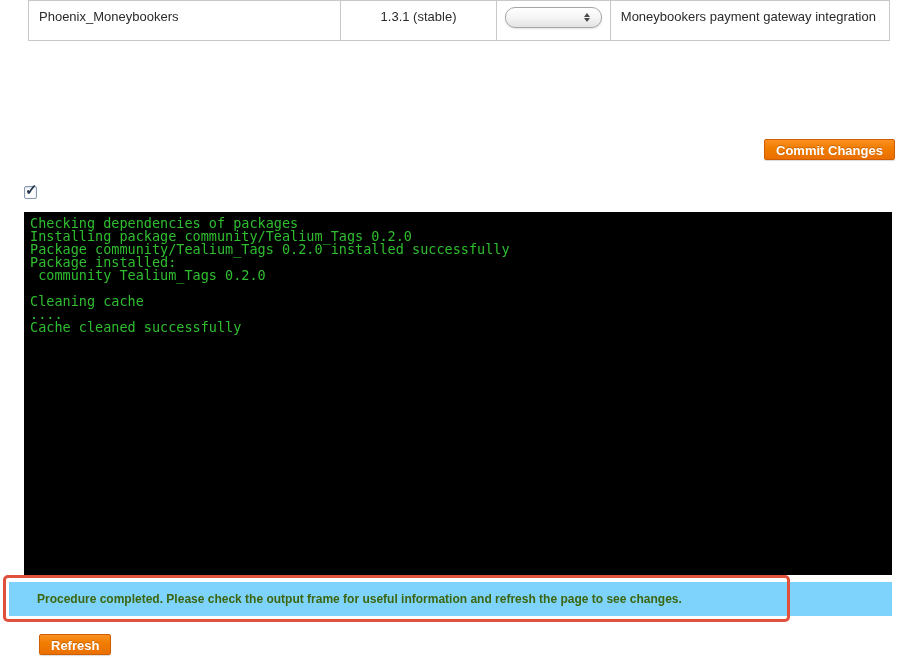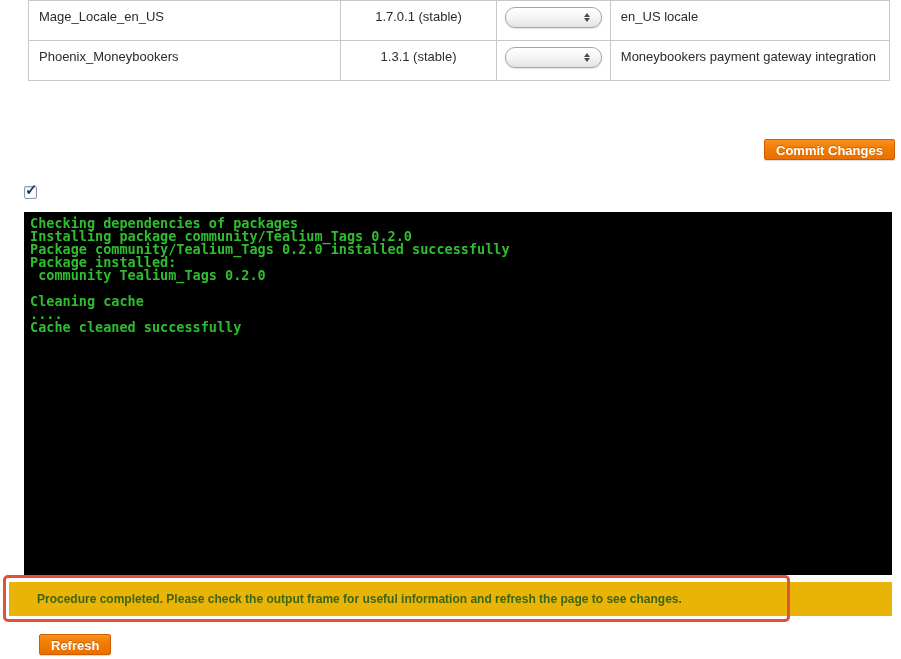--- a/index.html
+++ b/index.html
@@ -62,18 +62,6 @@
 
   <table class="ext-table">
     <tbody>
-    <tr>
-      <td class="col-name">Mage_Locale_en_US</td>
-      <td class="col-version">1.7.0.1 (stable)</td>
-      <td class="col-action">
-        <span class="mac-select">
-          <span class="sel-value"></span>
-          <span class="arrow-up"></span>
-          <span class="arrow-dn"></span>
-        </span>
-      </td>
-      <td class="col-desc">en_US locale</td>
-    </tr>
 
 
     <tr>

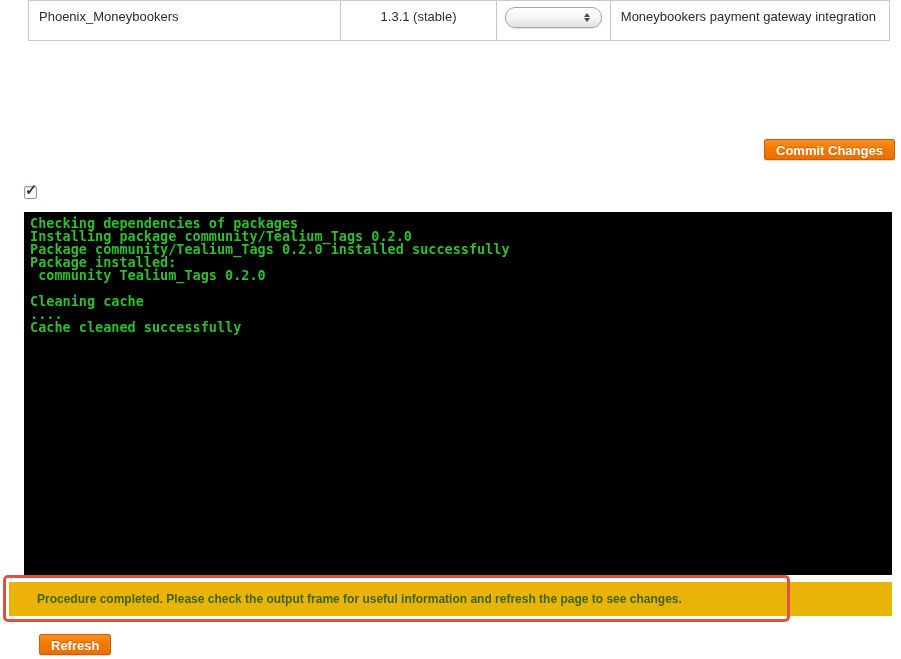--- a/index.html
+++ b/index.html
@@ -43,7 +43,7 @@
 
   
   .console { position:absolute; left:24px; top:212px; width:868px; height:363px; background:#000000; overflow:hidden; }
-  .console pre { margin:0; padding:5px 6px; font-family:"DejaVu Sans Mono", monospace; font-weight:bold;
+  .console pre { margin:0; padding:5px 6px; font-family:"DejaVu Sans Mono", monospace; font-weight:normal;
     font-size:13.5px; line-height:13px; color:#2fbe2f; white-space:pre; }
 
   

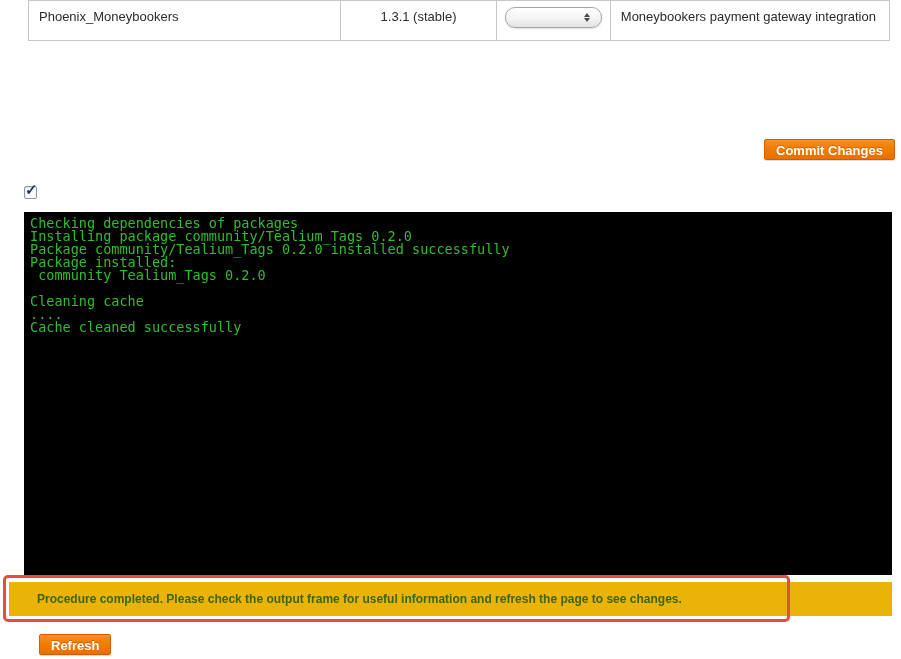--- a/index.html
+++ b/index.html
@@ -47,7 +47,7 @@
     font-size:13.5px; line-height:13px; color:#2fbe2f; white-space:pre; }
 
   
-  .msg-bar { position:absolute; left:9px; top:582px; width:883px; height:34px; background:#eab308;
+  .msg-bar { position:absolute; left:9px; top:582px; width:883px; height:34px; background:#7dd3fc;
     display:flex; align-items:center;text-align:center; }
   .msg-bar .msg-text { padding-left:28px; font-size:12px; font-weight:bold; color:#3d6611; }
 

